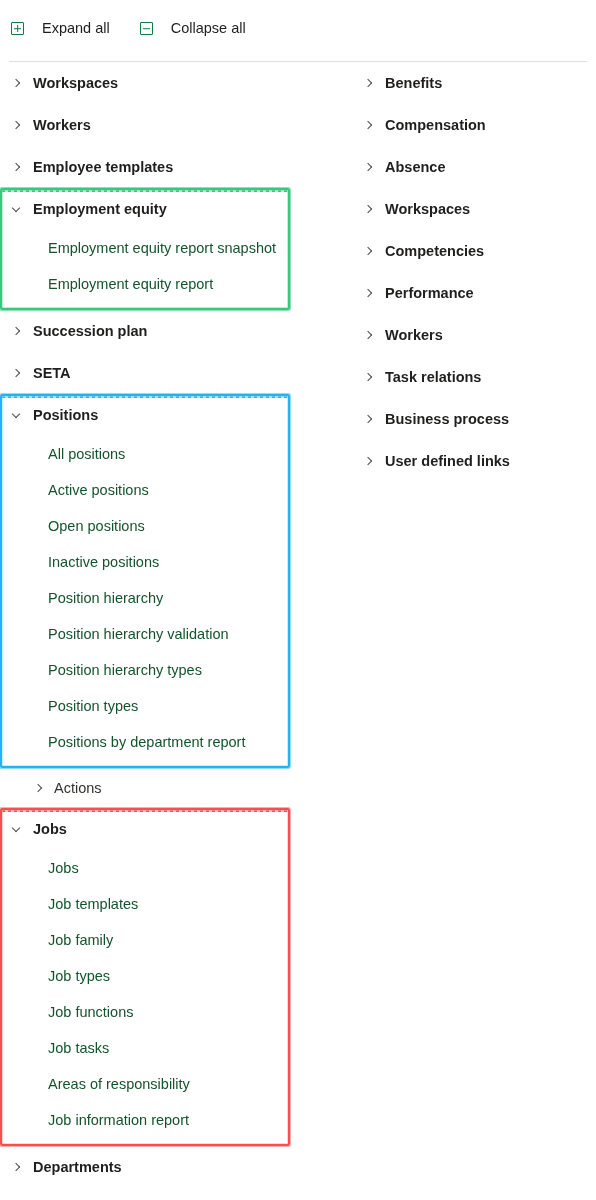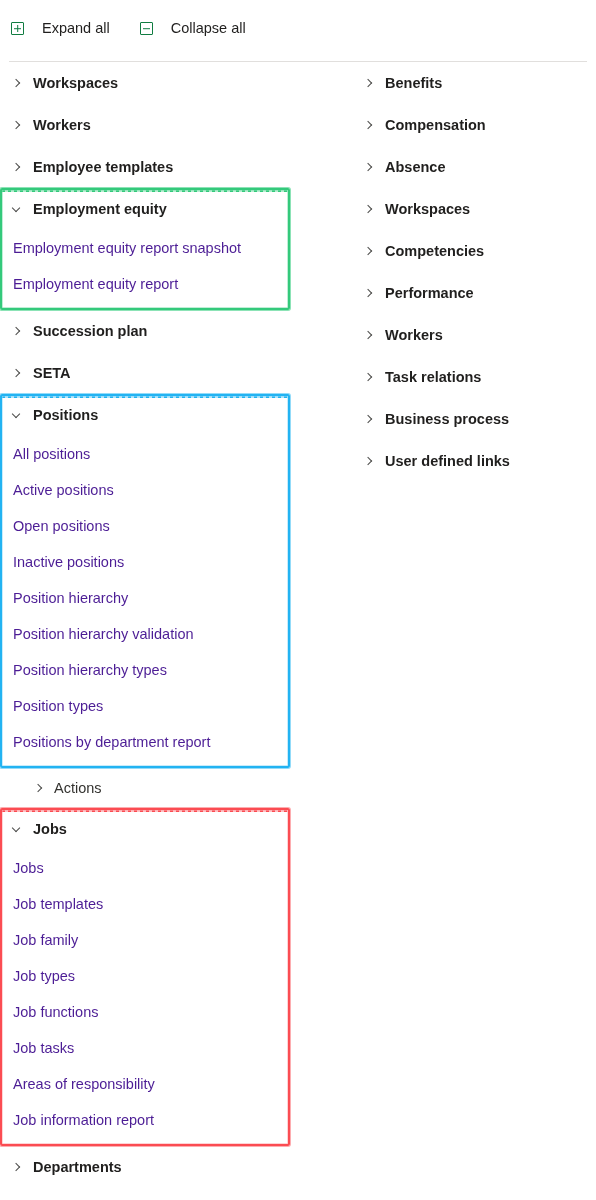--- a/index.html
+++ b/index.html
@@ -133,10 +133,10 @@
     display: flex;
     align-items: center;
     height: 36px;
-    padding-left: 13px;
+    padding-left: 48px;
     box-sizing: border-box;
     font-size: 14.5px;
-    color: #4c1d95;
+    color: #14532d;
     text-decoration: none;
     cursor: pointer;
     white-space: nowrap;

